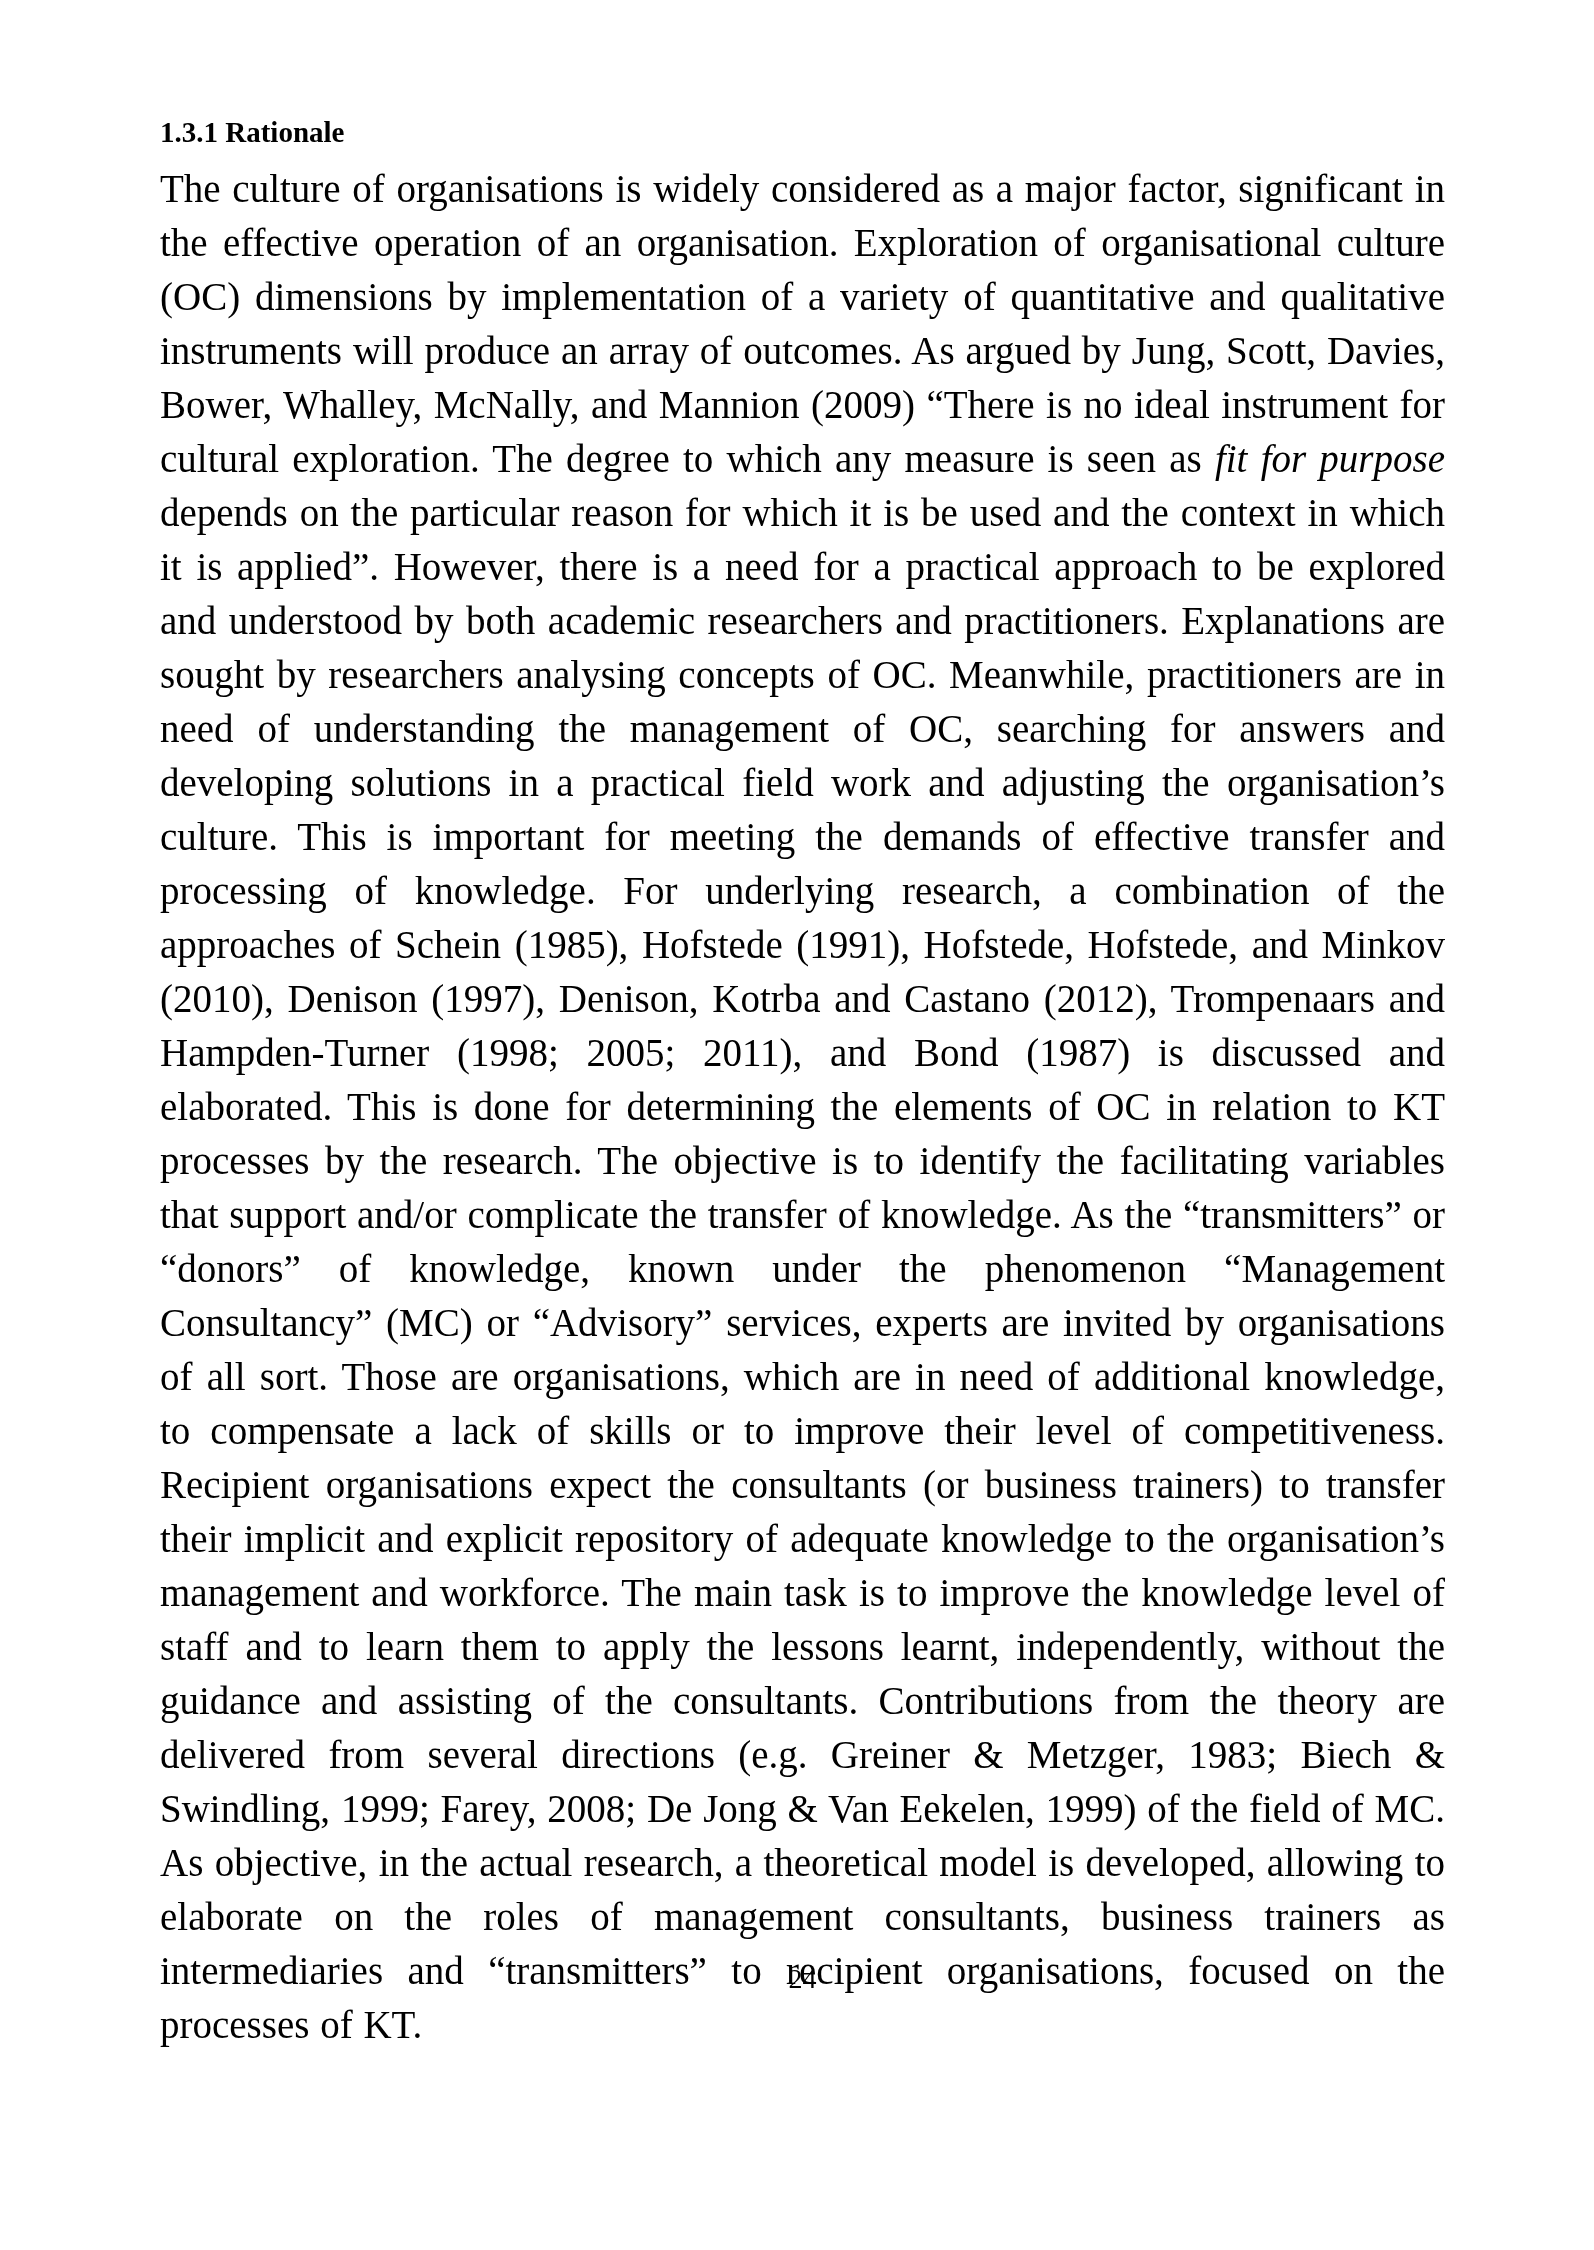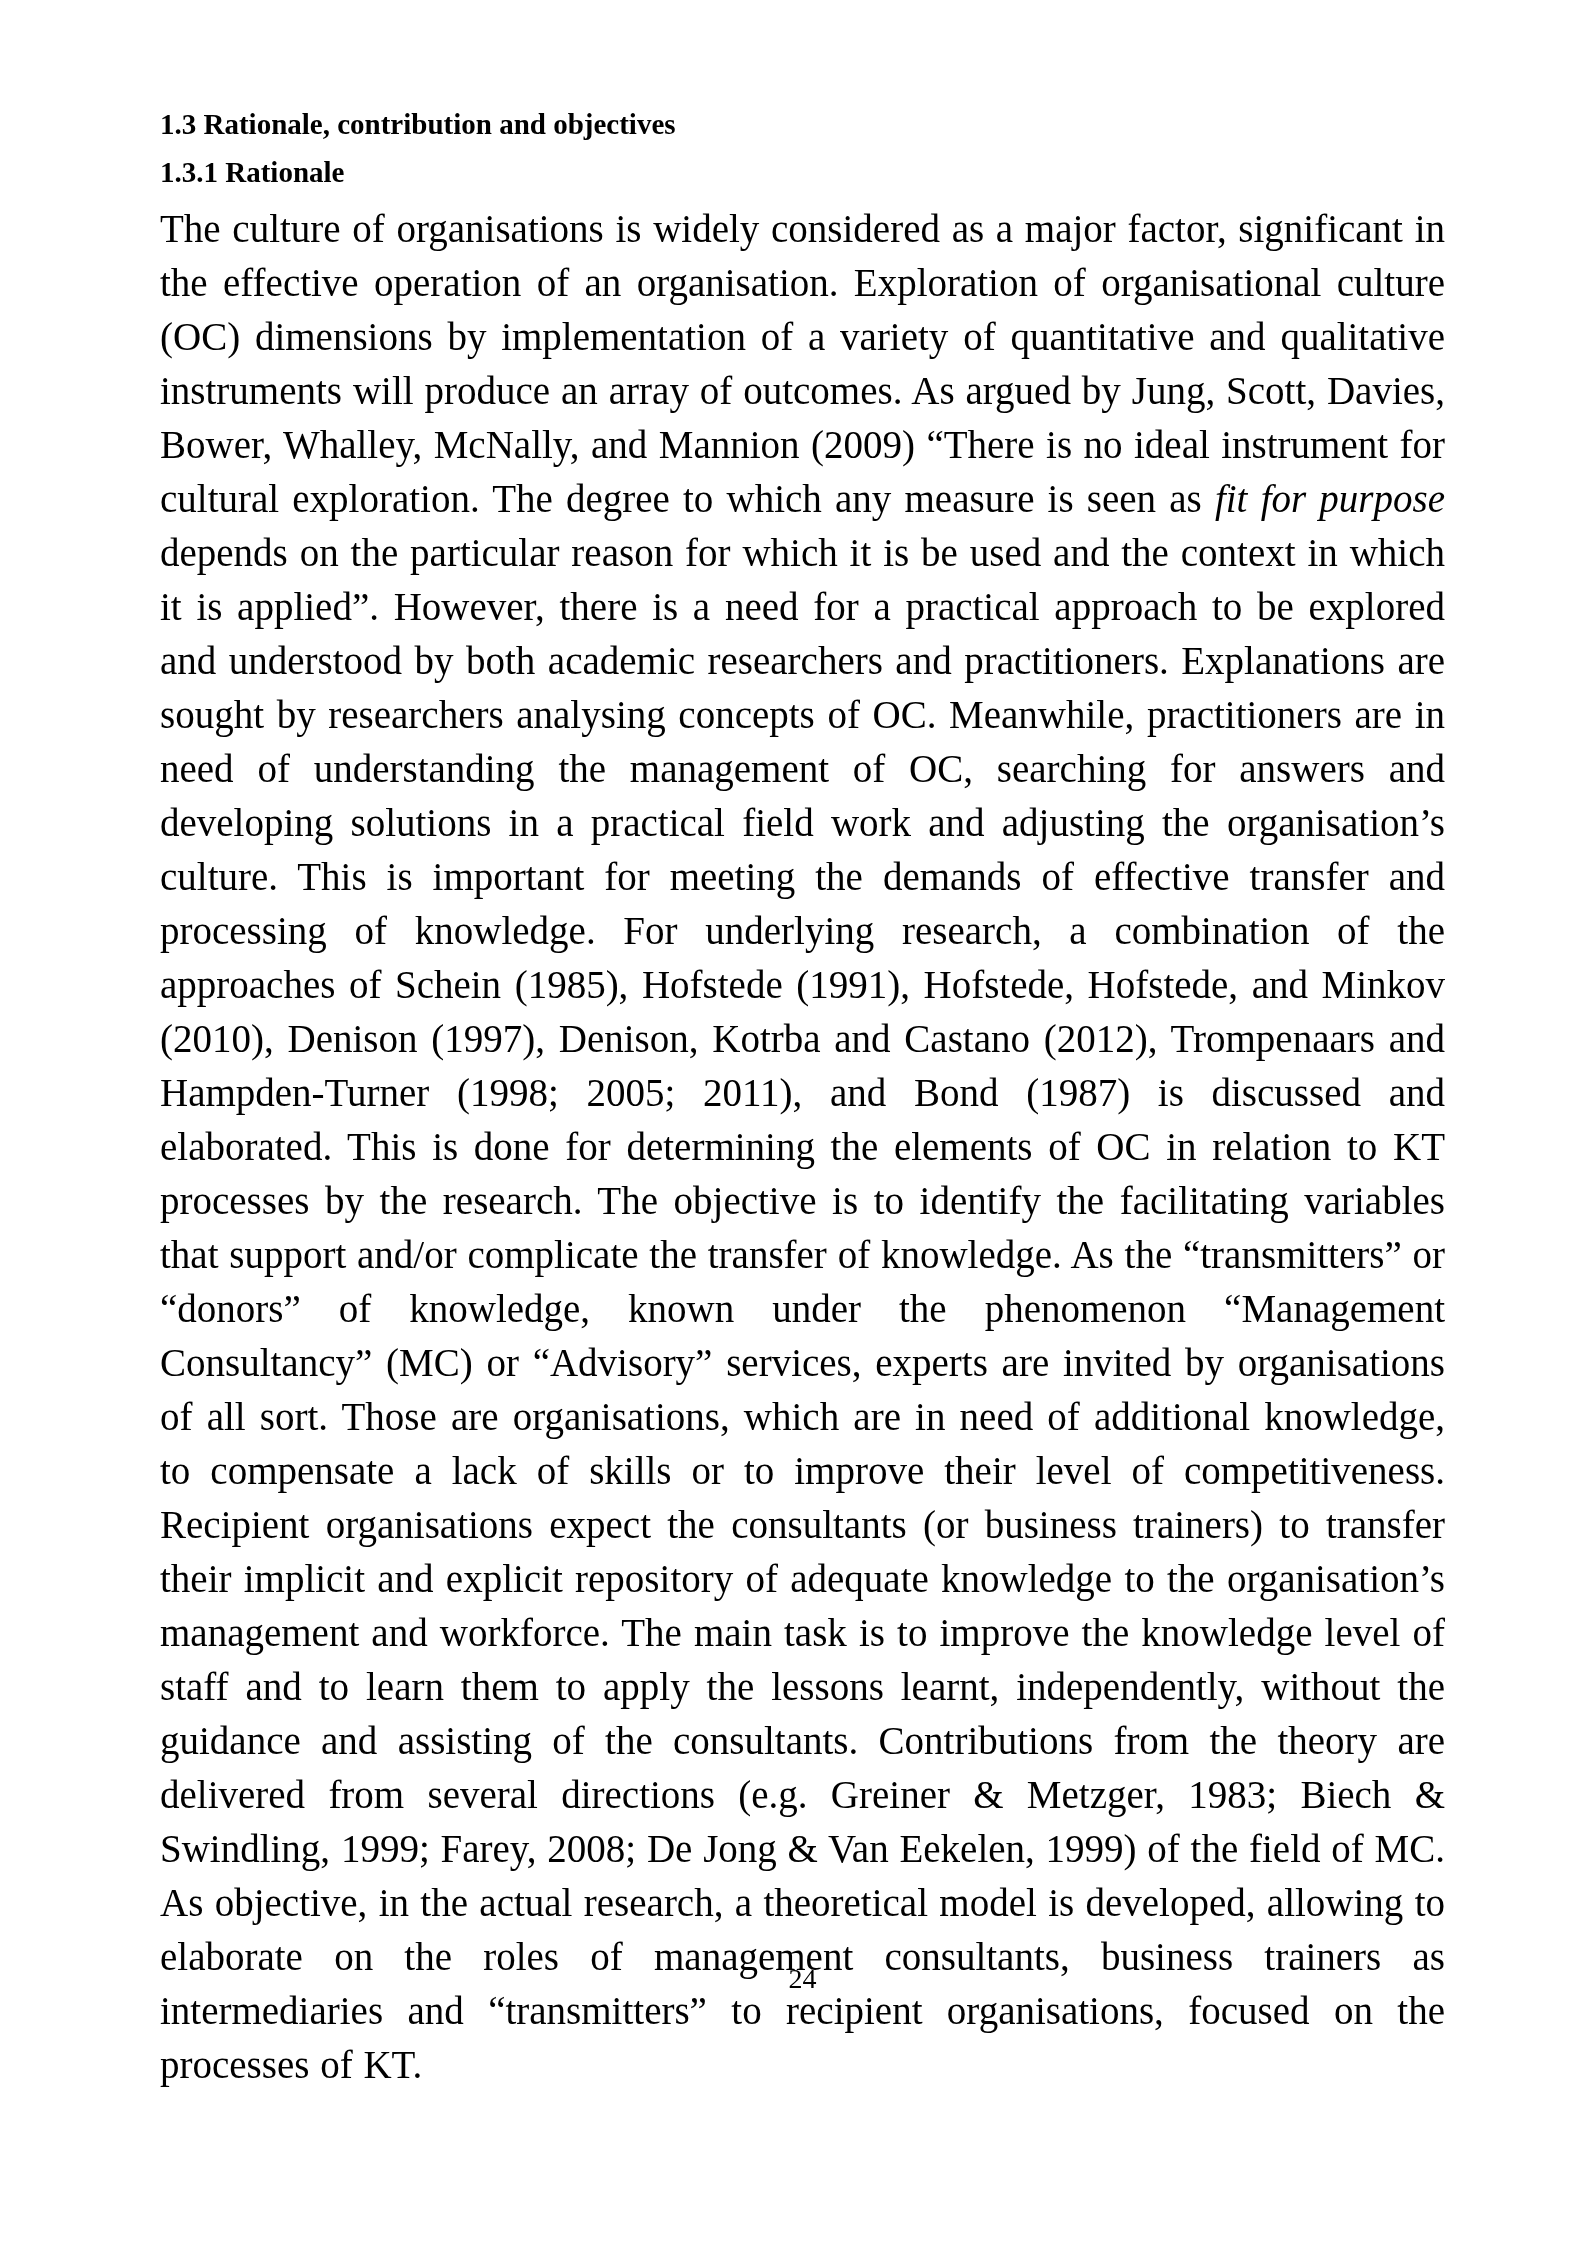--- a/index.html
+++ b/index.html
@@ -59,7 +59,6 @@
 
 <div class="page">
   <div class="content">
-    <h1 class="heading-1">1.3 Rationale, contribution and objectives</h1>
     <h2 class="heading-2">1.3.1 Rationale</h2>
     <p class="body-text"><span>The culture of organisations is widely considered as a major factor, significant in the effective operation of an organisation. Exploration of organisational culture (OC) dimensions by implementation of a variety of quantitative and qualitative instruments will produce an array of outcomes. As argued by Jung, Scott, Davies, Bower, Whalley, McNally, and Mannion (2009) “There is no ideal instrument for cultural exploration. The degree to which any measure is seen as </span><span class="italic">fit for purpose</span><span> depends on the particular reason for which it is be used and the context in which it is applied”. However, there is a need for a practical approach to be explored and understood by both academic researchers and practitioners. Explanations are sought by researchers analysing concepts of OC. Meanwhile, practitioners are in need of understanding the management of OC, searching for answers and developing solutions in a practical field work and adjusting the organisation’s culture. This is important for meeting the demands of effective transfer and processing of knowledge. For underlying research, a combination of the approaches of Schein (1985), Hofstede (1991), Hofstede, Hofstede, and Minkov (2010), Denison (1997), Denison, Kotrba and Castano (2012), Trompenaars and Hampden-Turner (1998; 2005; 2011), and Bond (1987) is discussed and elaborated. This is done for determining the elements of OC in relation to KT processes by the research. The objective is to identify the facilitating variables that support and/or complicate the transfer of knowledge. As the “transmitters” or “donors” of knowledge, known under the phenomenon “Management Consultancy” (MC) or “Advisory” services, experts are invited by organisations of all sort. Those are organisations, which are in need of additional knowledge, to compensate a lack of skills or to improve their level of competitiveness. Recipient organisations expect the consultants (or business trainers) to transfer their implicit and explicit repository of adequate knowledge to the organisation’s management and workforce.  The main task is to improve the knowledge level of staff and to learn them to apply the lessons learnt, independently, without the guidance and assisting of the consultants. Contributions from the theory are delivered from several directions (e.g. Greiner &amp; Metzger, 1983; Biech &amp; Swindling, 1999; Farey, 2008; De Jong &amp; Van Eekelen, 1999) of the field of MC. As objective, in the actual research, a theoretical model is developed, allowing to elaborate on the roles of management consultants, business trainers as intermediaries and “transmitters” to recipient organisations, focused on the processes of KT.</span></p>
   </div>

